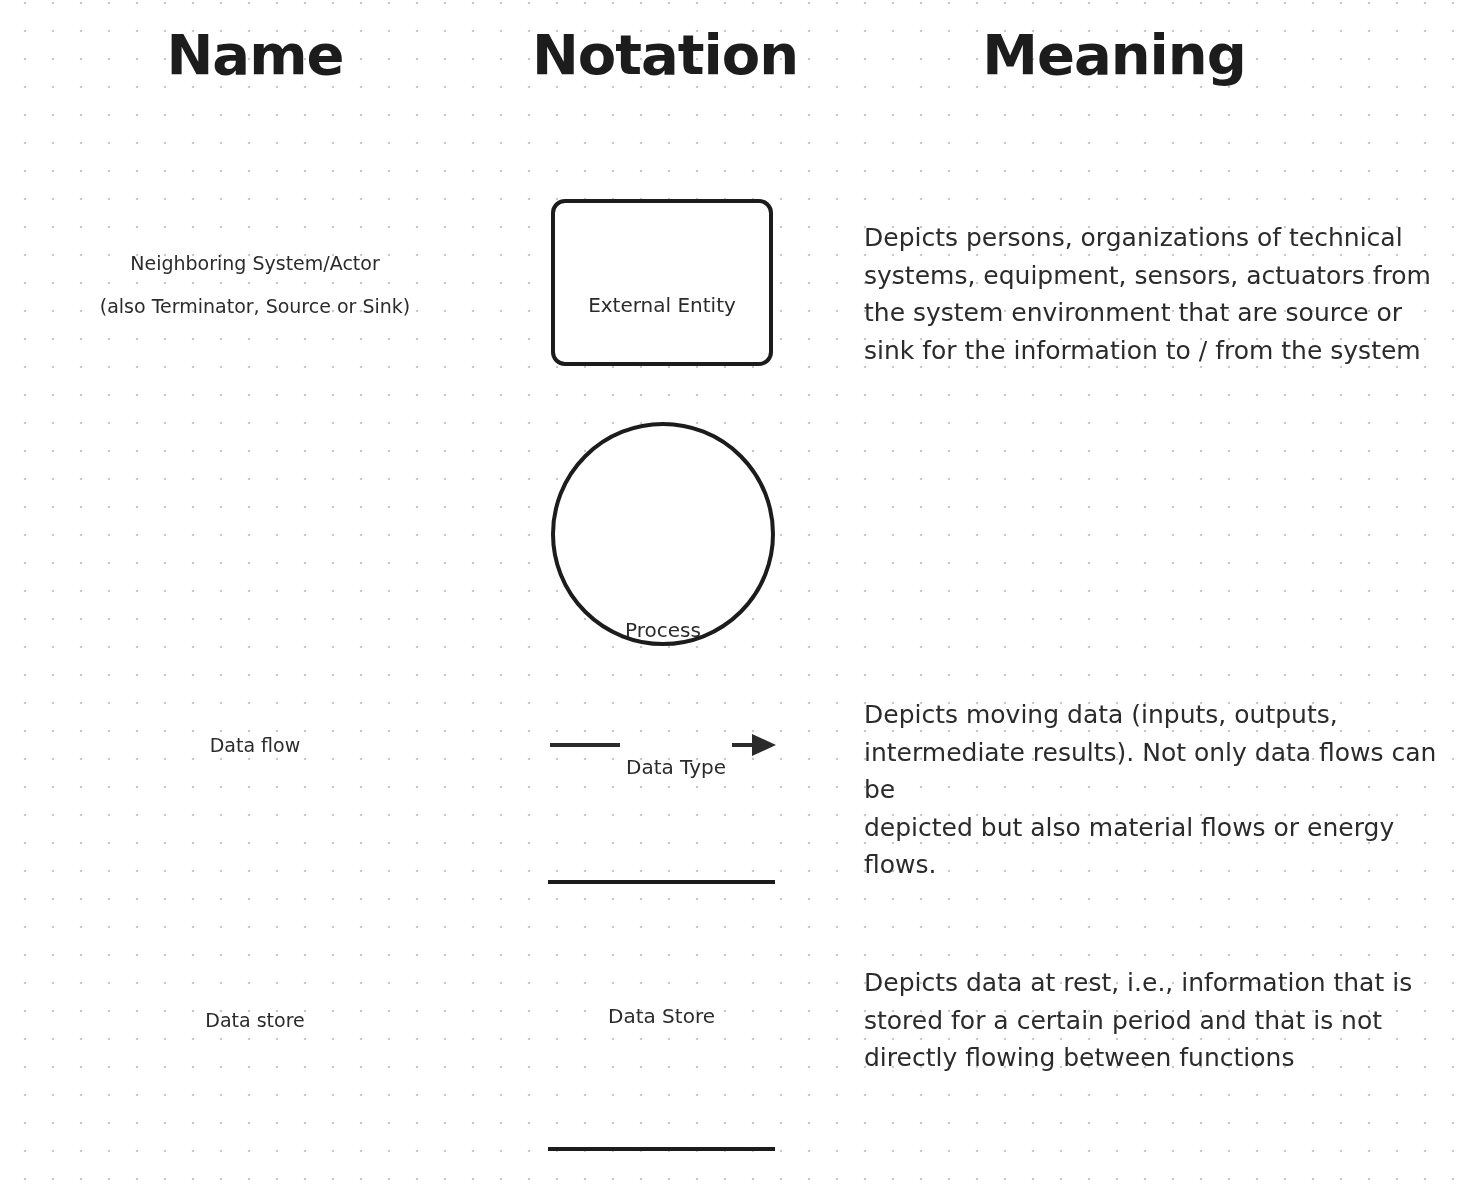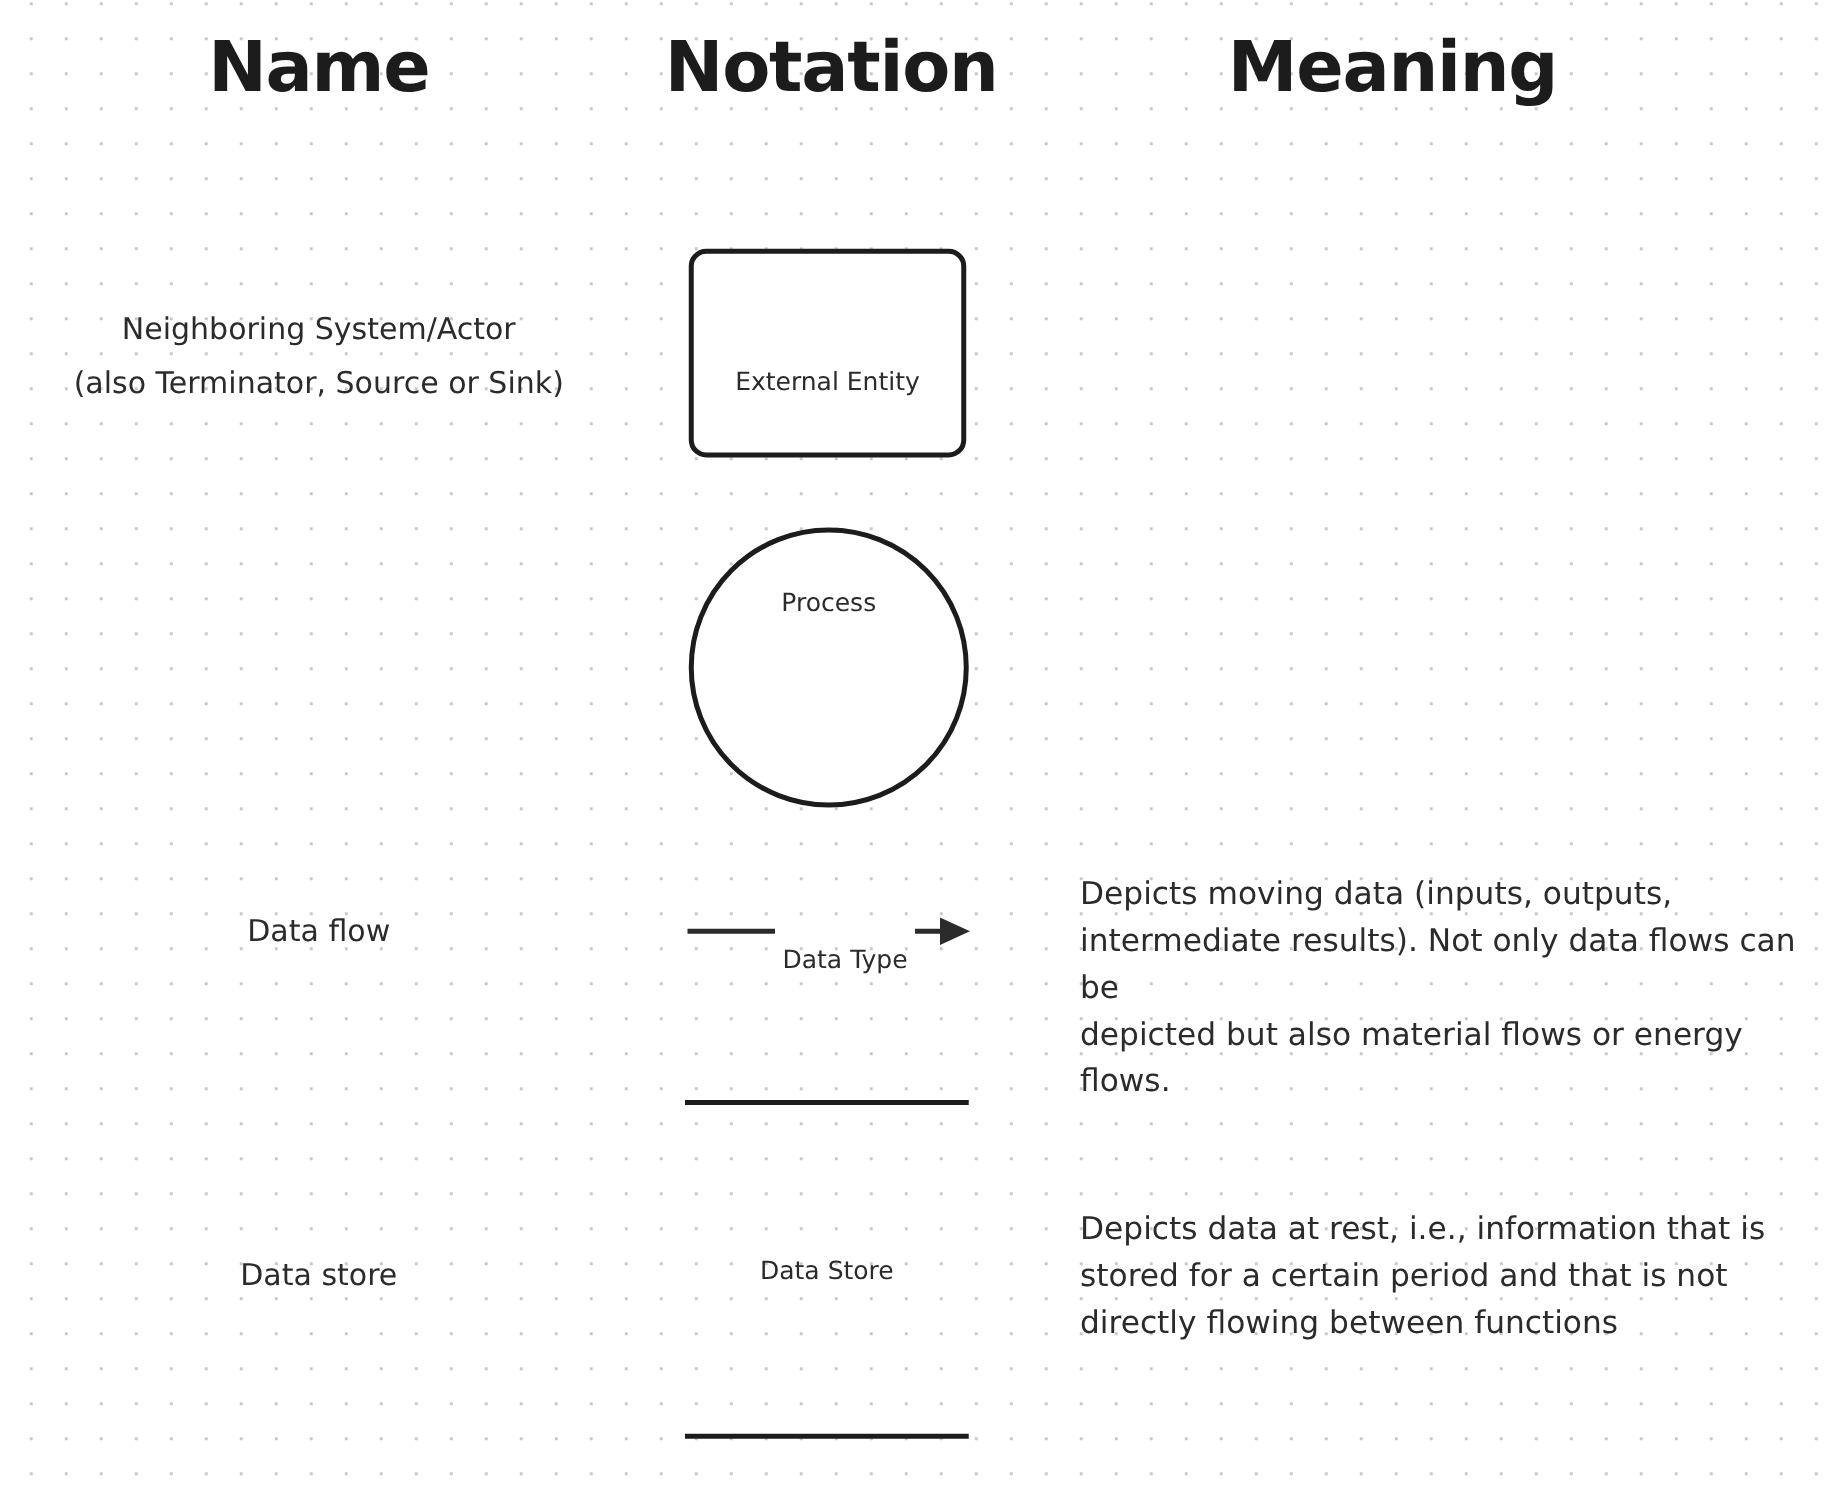--- a/index.html
+++ b/index.html
@@ -147,6 +147,10 @@
   <div class="ext-entity-shape">
     <span class="notation-label">External Entity</span>
   </div>
+  <div class="meaning-text" style="top:219px;">Depicts persons, organizations of technical
+systems, equipment, sensors, actuators from
+the system environment that are source or
+sink for the information to / from the system</div>
 
   <div class="process-shape">
     <span class="notation-label">Process</span>

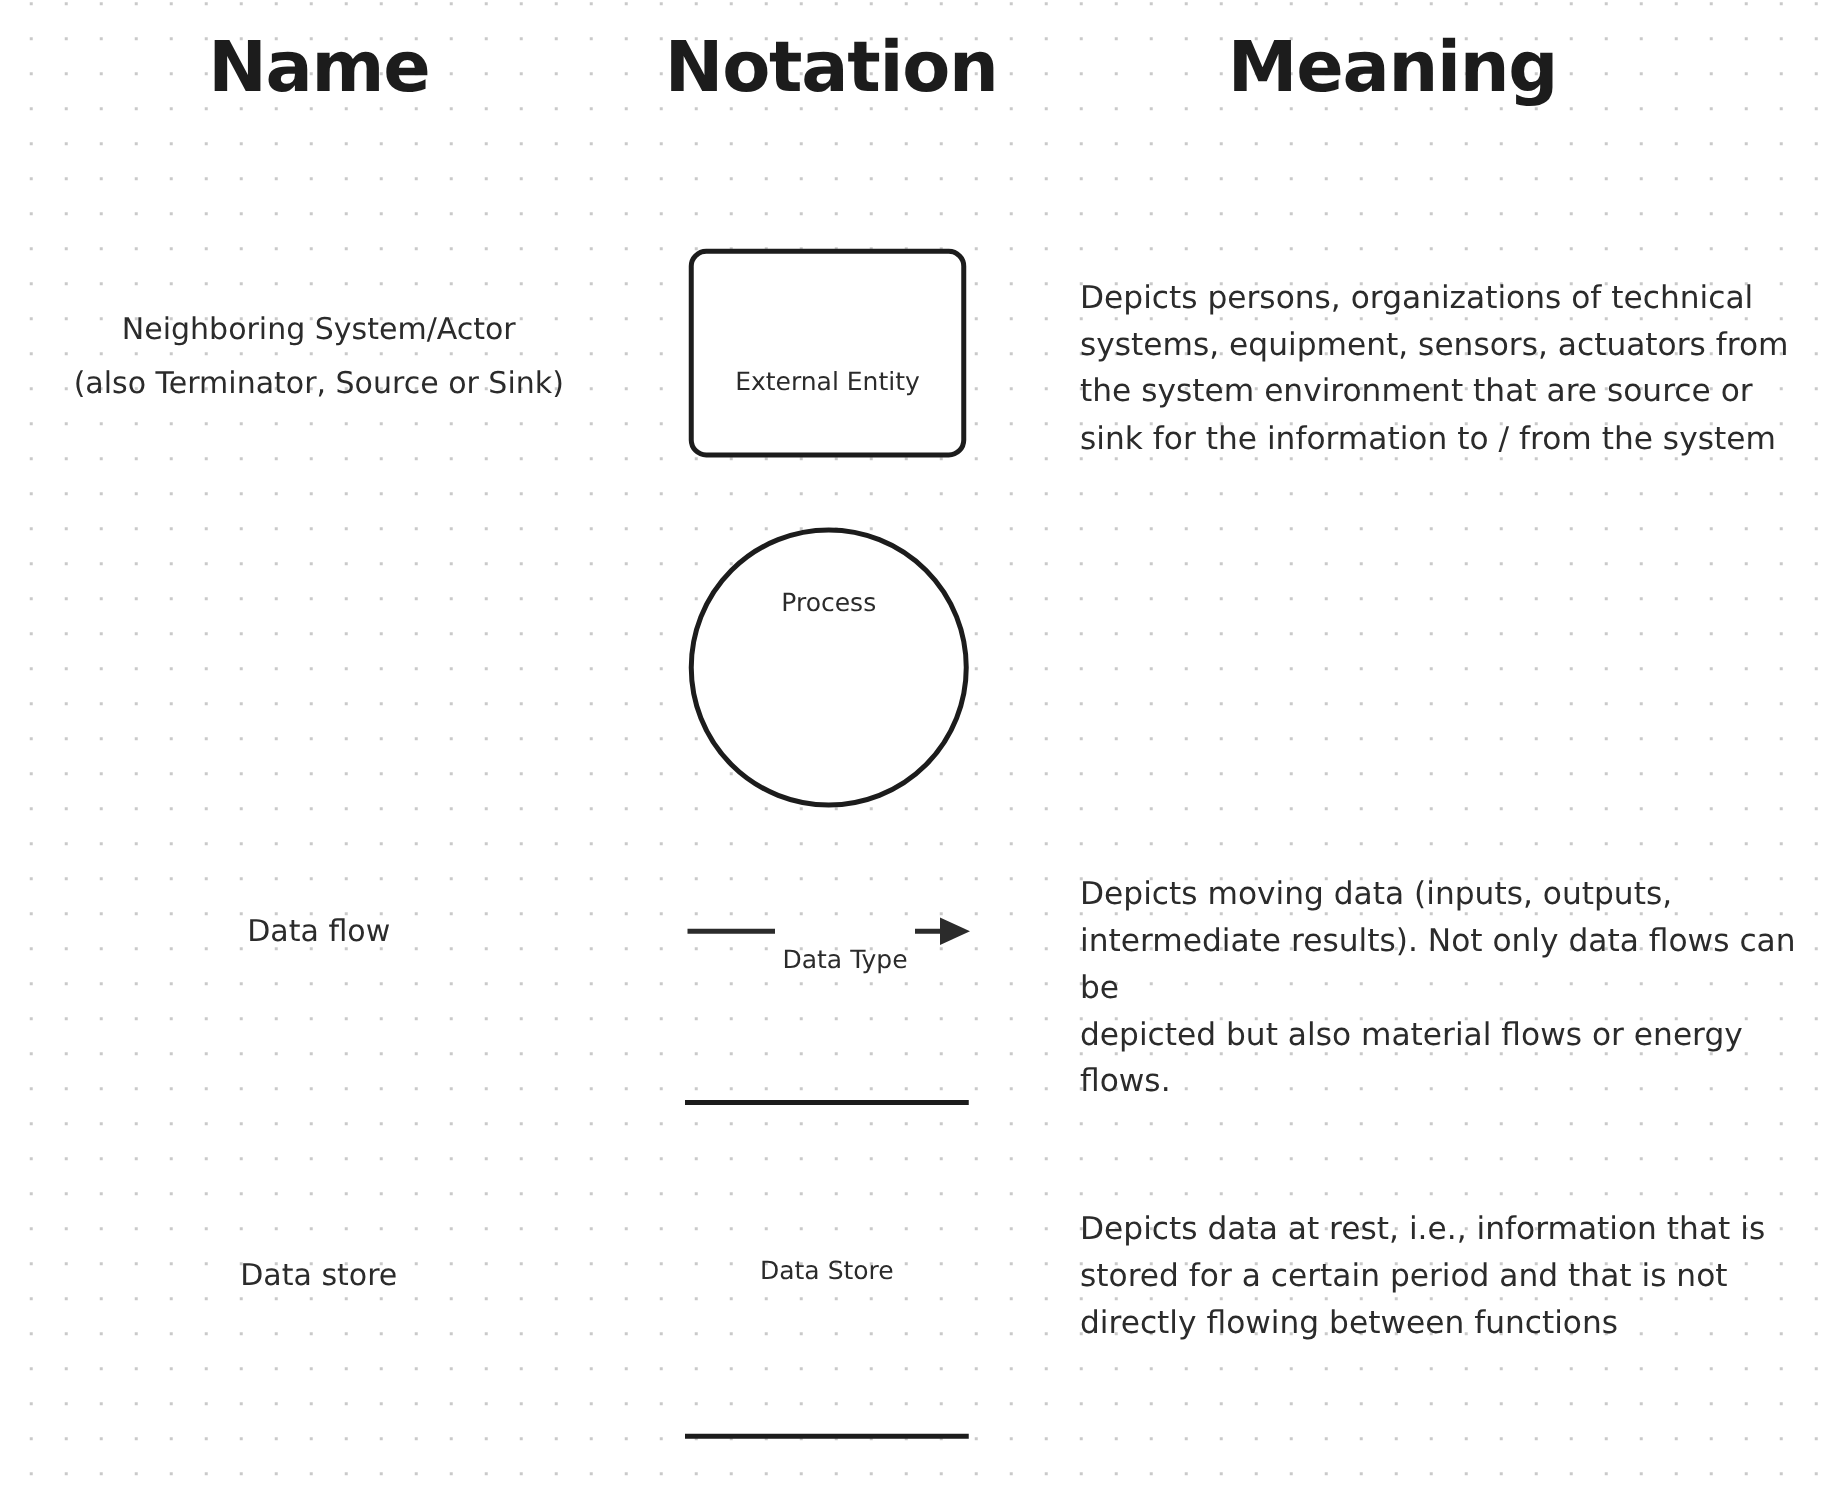--- a/index.html
+++ b/index.html
@@ -37,7 +37,7 @@
     left: 0;
     width: 510px;
     text-align: center;
-    font-size: 24px;
+    font-size: 19px;
     line-height: 43px;
     white-space: pre-line;
   }

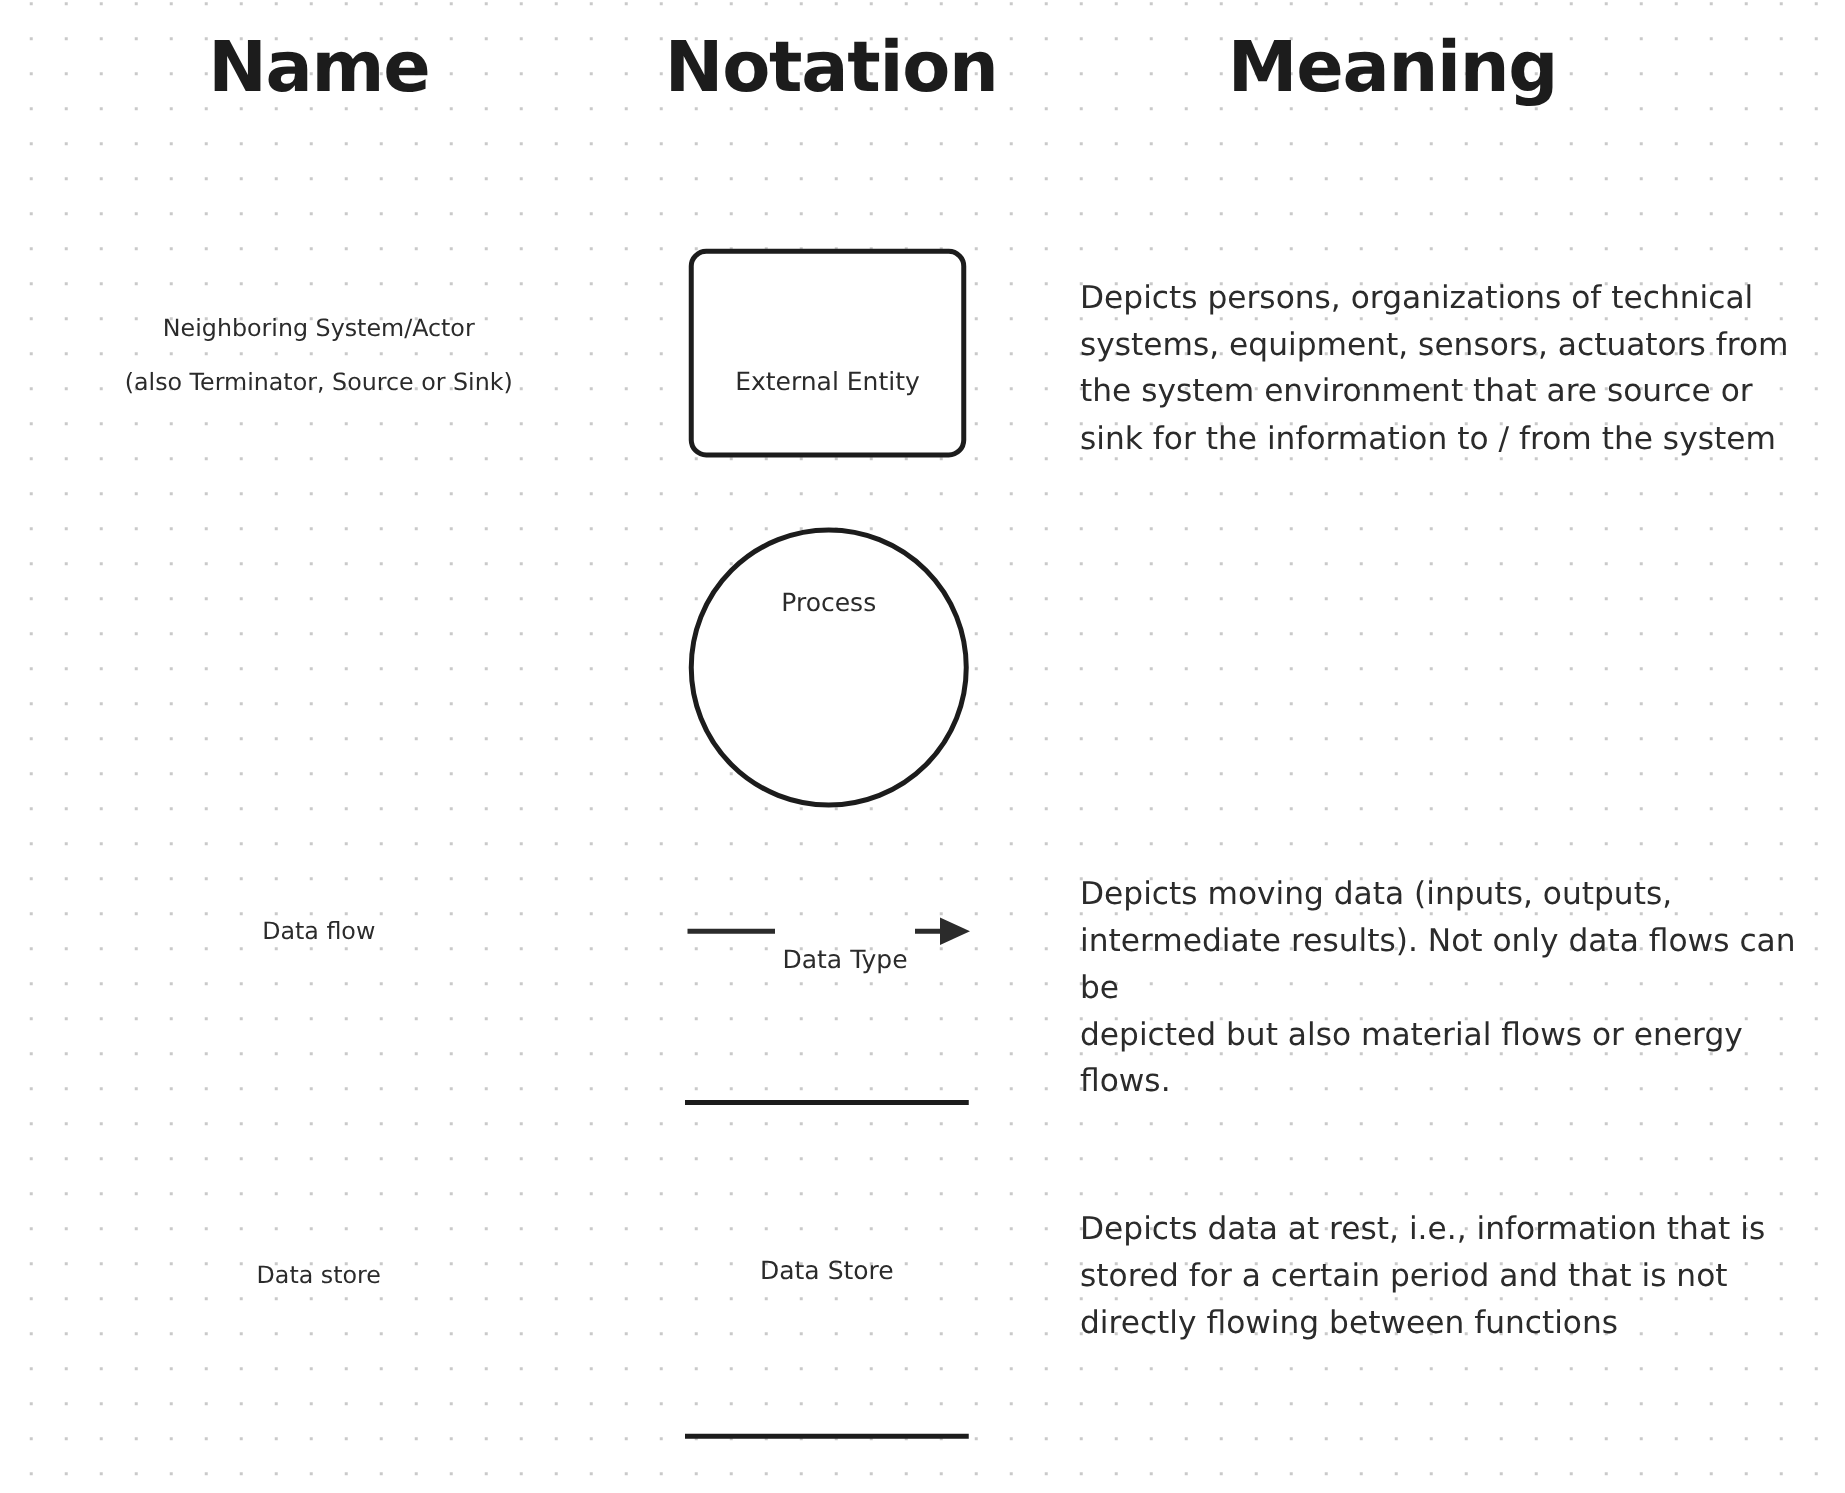--- a/index.html
+++ b/index.html
@@ -80,7 +80,7 @@
     border-radius: 50%;
     box-sizing: border-box;
     display: flex;
-    align-items: flex-start;
+    align-items: flex-end;
     justify-content: center;
   }
 

